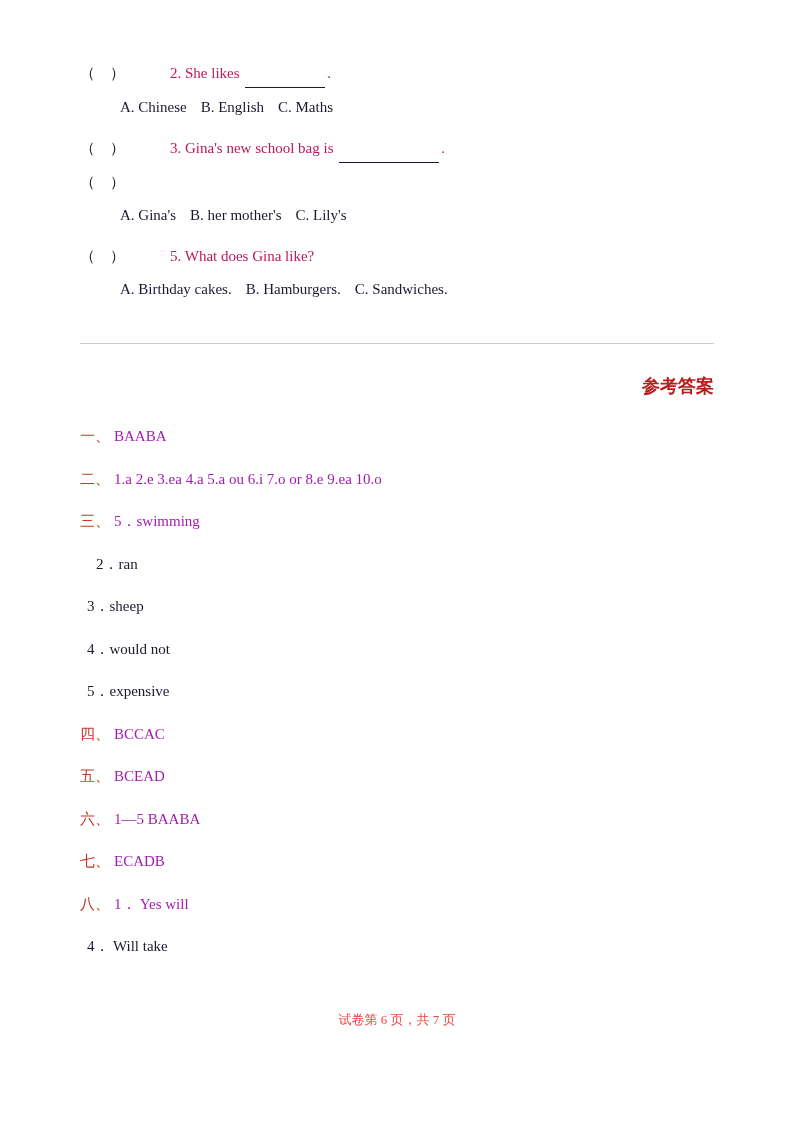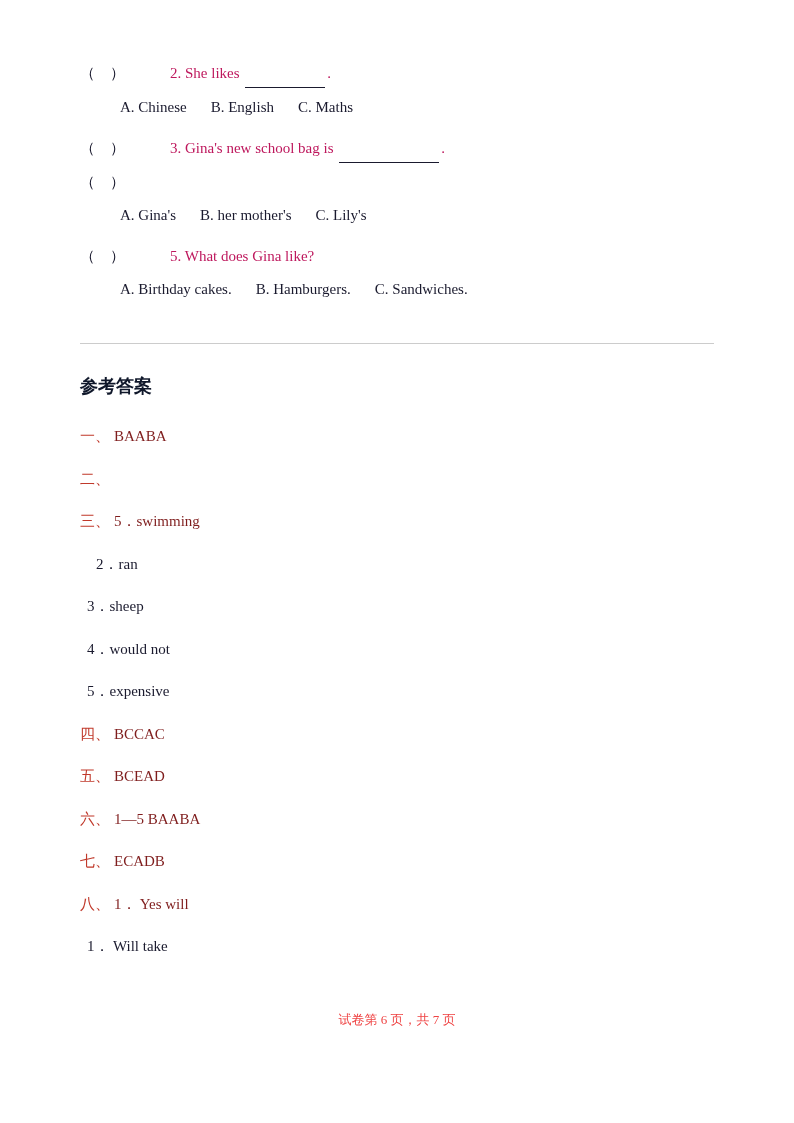--- a/index.html
+++ b/index.html
@@ -52,7 +52,7 @@
       margin-bottom: 14px;
       margin-left: 40px;
       line-height: 1.8;
-      gap: 24px;
+      gap: 14px;
     }
 
     .option {

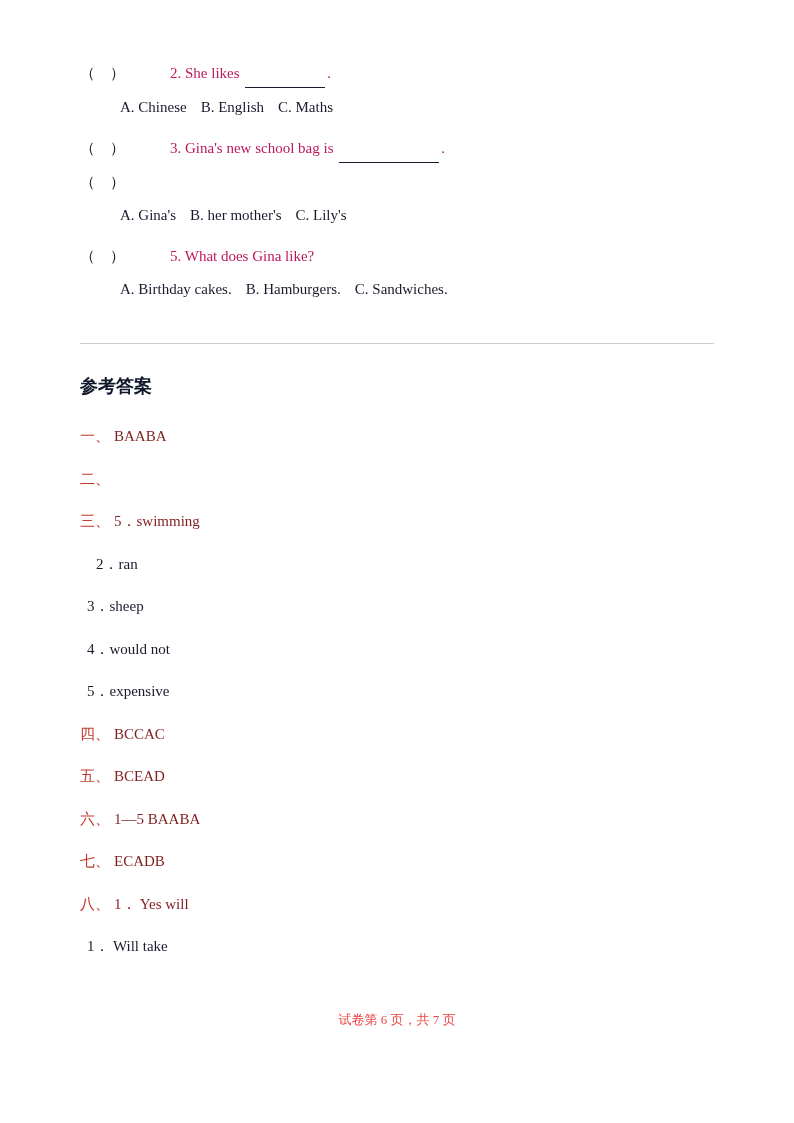--- a/index.html
+++ b/index.html
@@ -66,11 +66,11 @@
     }
 
     .answer-section-title {
-      text-align: left;
+      text-align: right;
       font-size: 18px;
       font-weight: bold;
       margin-bottom: 24px;
-      color: #0f172a;
+      color: #b91c1c;
     }
 
     .answer-row {

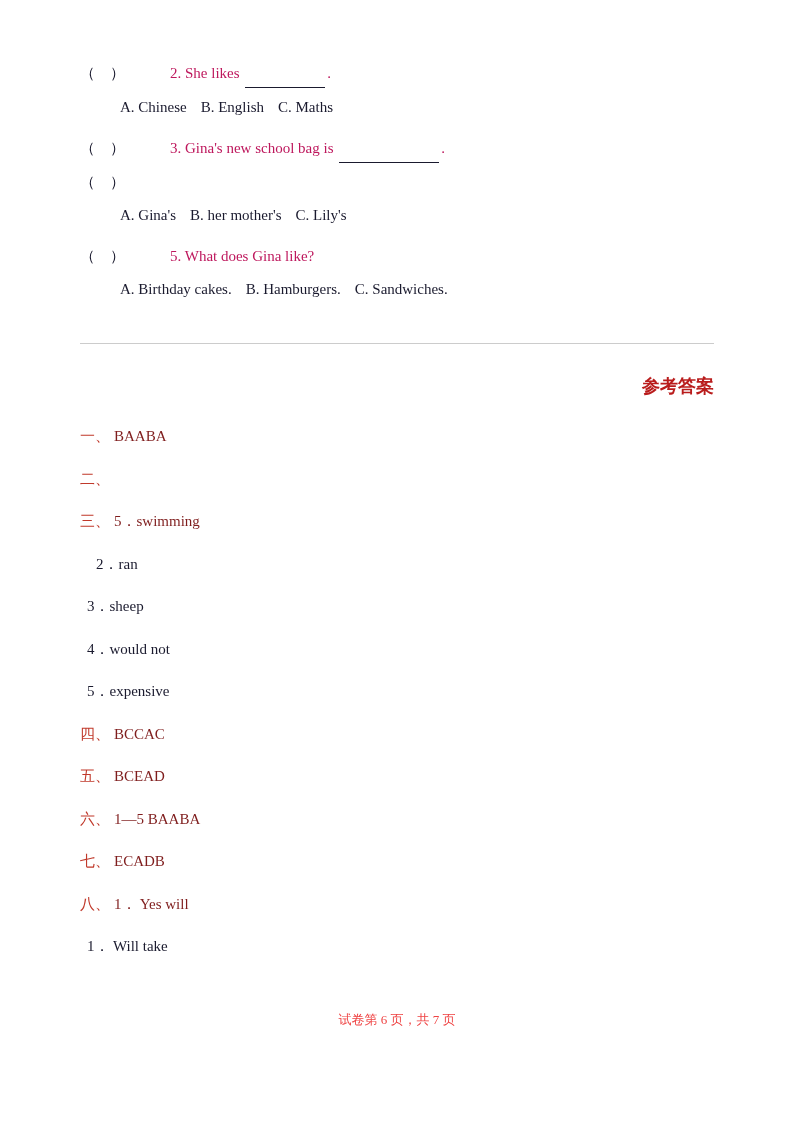--- a/index.html
+++ b/index.html
@@ -88,7 +88,7 @@
     }
 
     .answer-content {
-      color: #7f1d1d;
+      color: #a21caf;
     }
 
     .answer-sub {

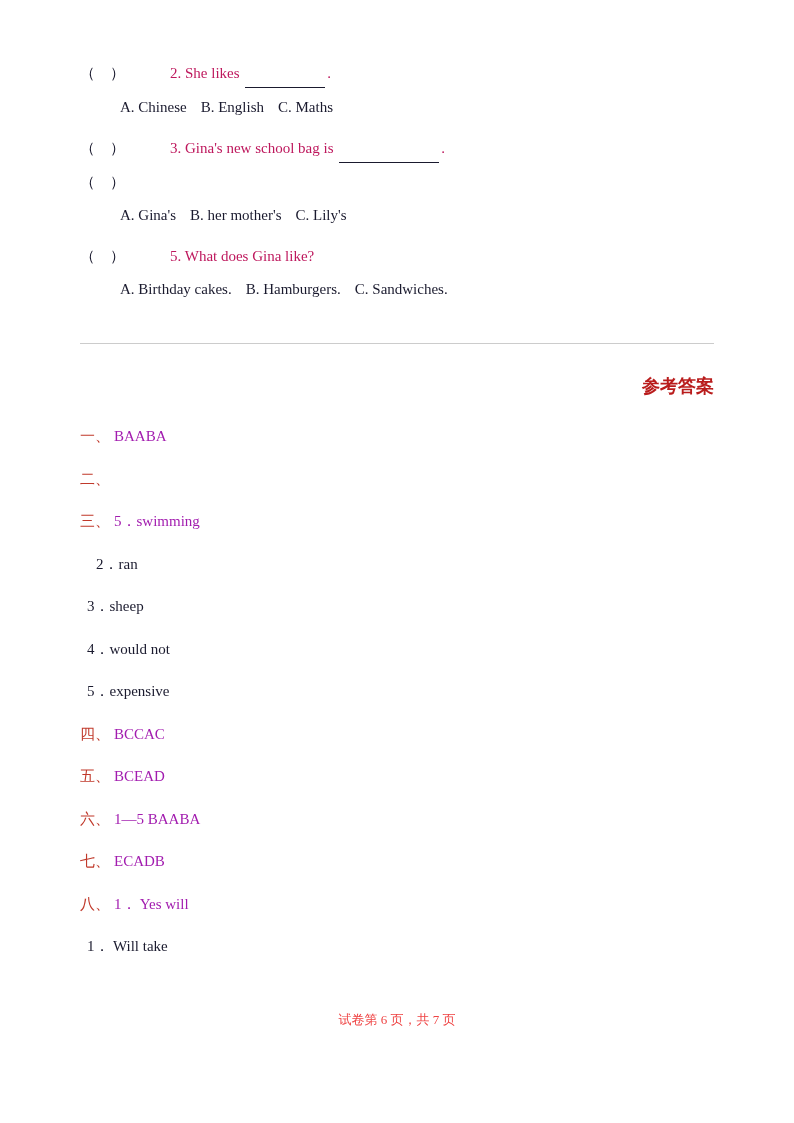--- a/index.html
+++ b/index.html
@@ -158,6 +158,7 @@
 
   <div class="answer-row">
     <span class="answer-label">二、</span>
+    <span class="answer-content">1.a 2.e 3.ea 4.a 5.a ou 6.i 7.o or 8.e 9.ea 10.o</span>
   </div>
 
   <div class="answer-row">

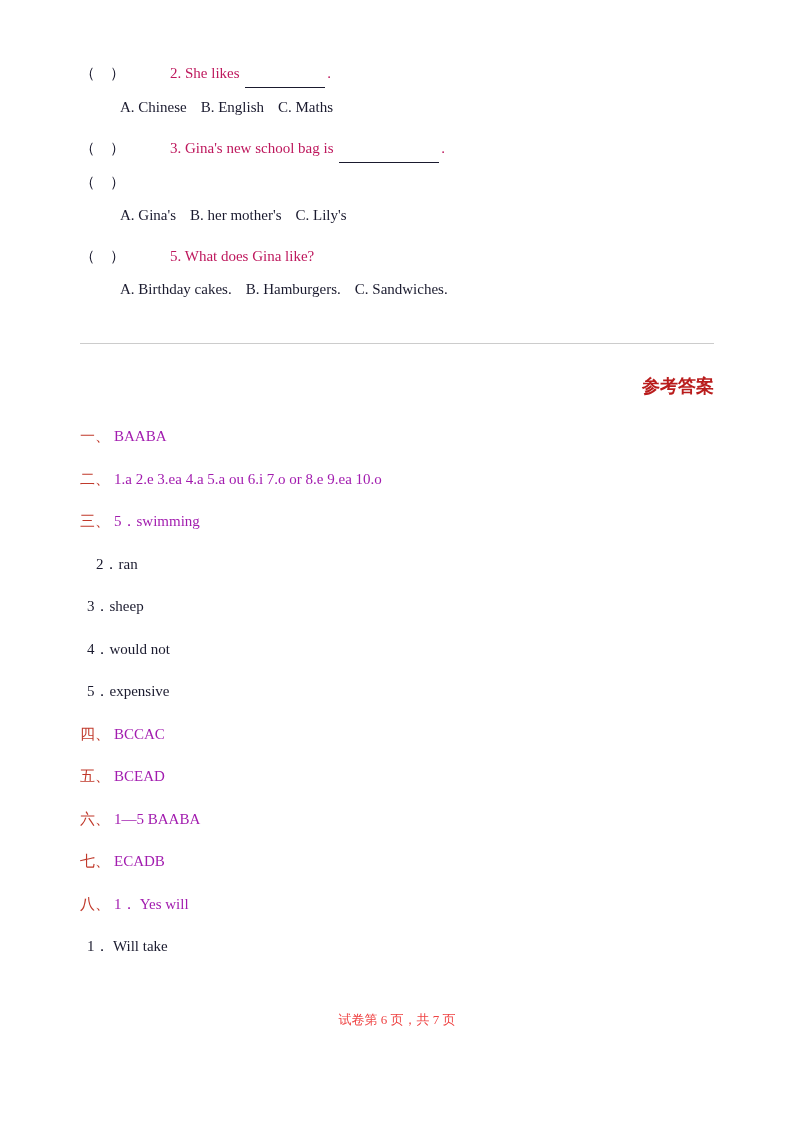--- a/index.html
+++ b/index.html
@@ -203,7 +203,7 @@
     <span class="answer-content">1．  Yes    will</span>
   </div>
   <div class="answer-sub">
-    <span>1．  Will    take</span>
+    <span>4．  Will    take</span>
   </div>
 
 </div>

